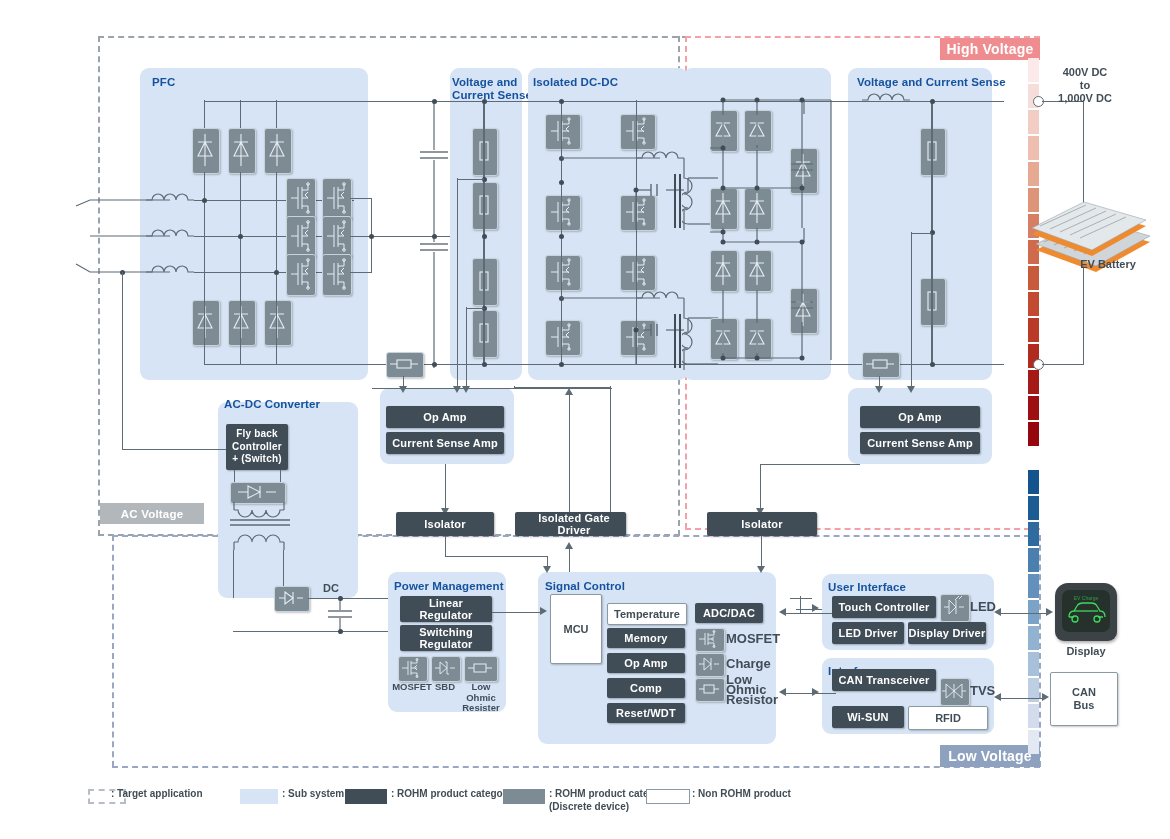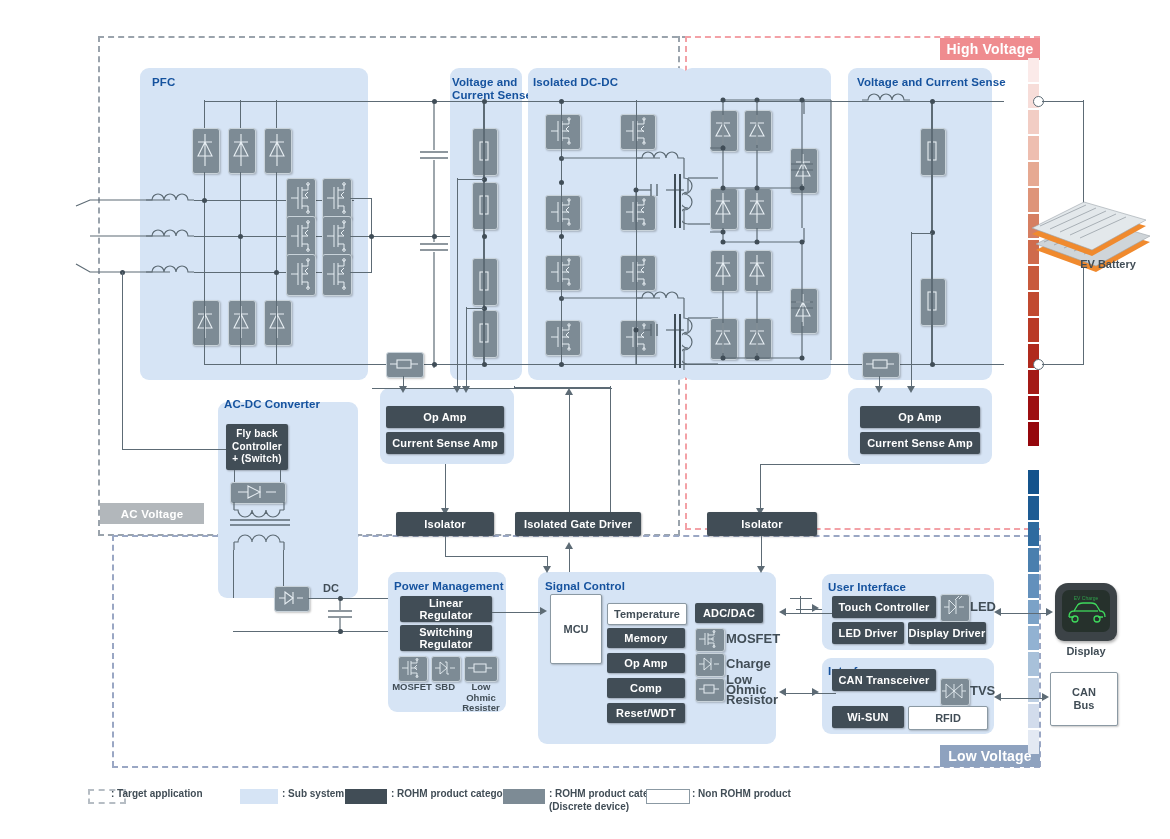--- a/index.html
+++ b/index.html
@@ -572,6 +572,11 @@
   <div class="w wh" style="left:1042px;top:363.5px;width:42px;"></div>
   <div class="w wv" style="left:1083px;top:100px;height:264px;"></div>
 
+  <div class="bigLbl" style="left:1020px;top:66px;width:130px;">
+    <div>400V DC</div>
+    <div>to</div>
+    <div>1,000V DC</div>
+  </div>
 
   <svg class="abs" style="left:1030px;top:200px;width:126px;height:84px;">
     <g>

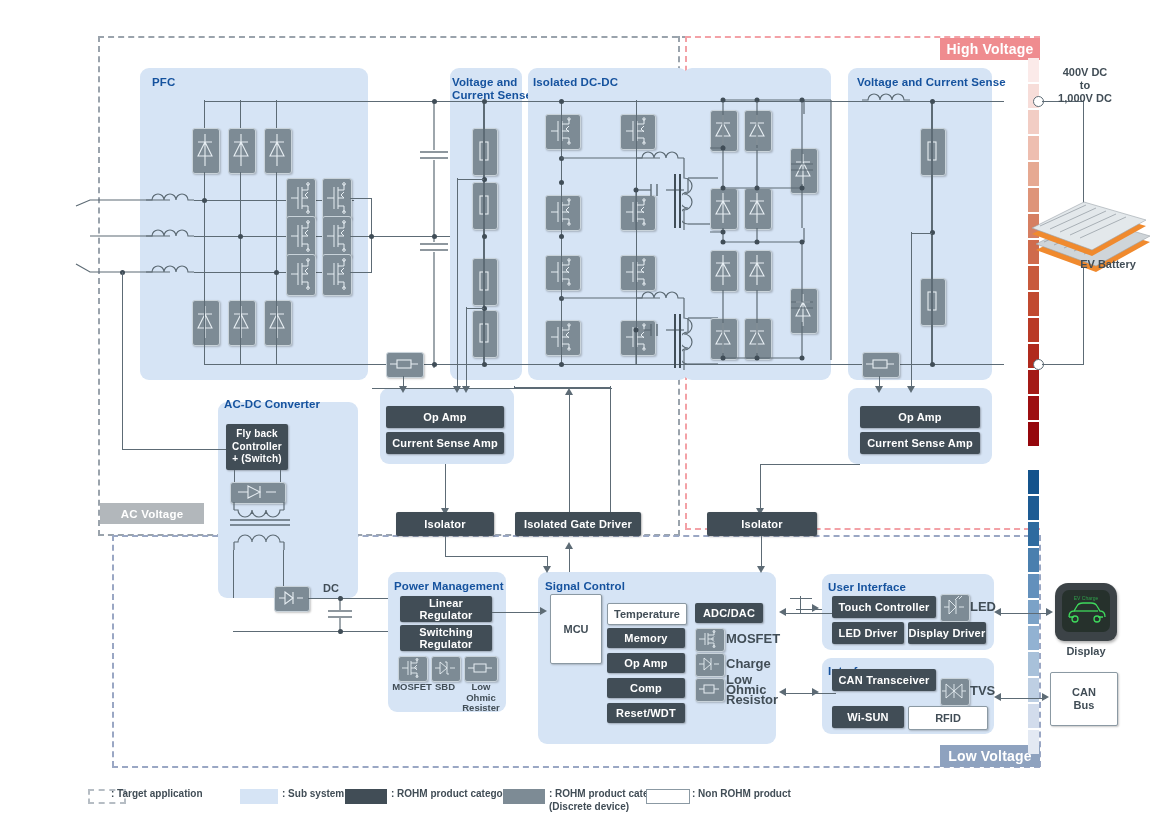--- a/index.html
+++ b/index.html
@@ -604,7 +604,7 @@
   <div class="arr arr-d" style="left:756px;top:508px;"></div>
 
   <div class="rohm" style="left:396px;top:512px;width:98px;height:24px;">Isolator</div>
-  <div class="rohm" style="left:515px;top:512px;width:126px;height:24px;">Isolated Gate Driver</div>
+  <div class="rohm" style="left:515px;top:512px;width:104px;height:24px;padding-left:7px;">Isolated Gate Driver</div>
   <div class="rohm" style="left:707px;top:512px;width:110px;height:24px;">Isolator</div>
 
   <div class="w wv" style="left:445px;top:536px;height:20px;"></div>

